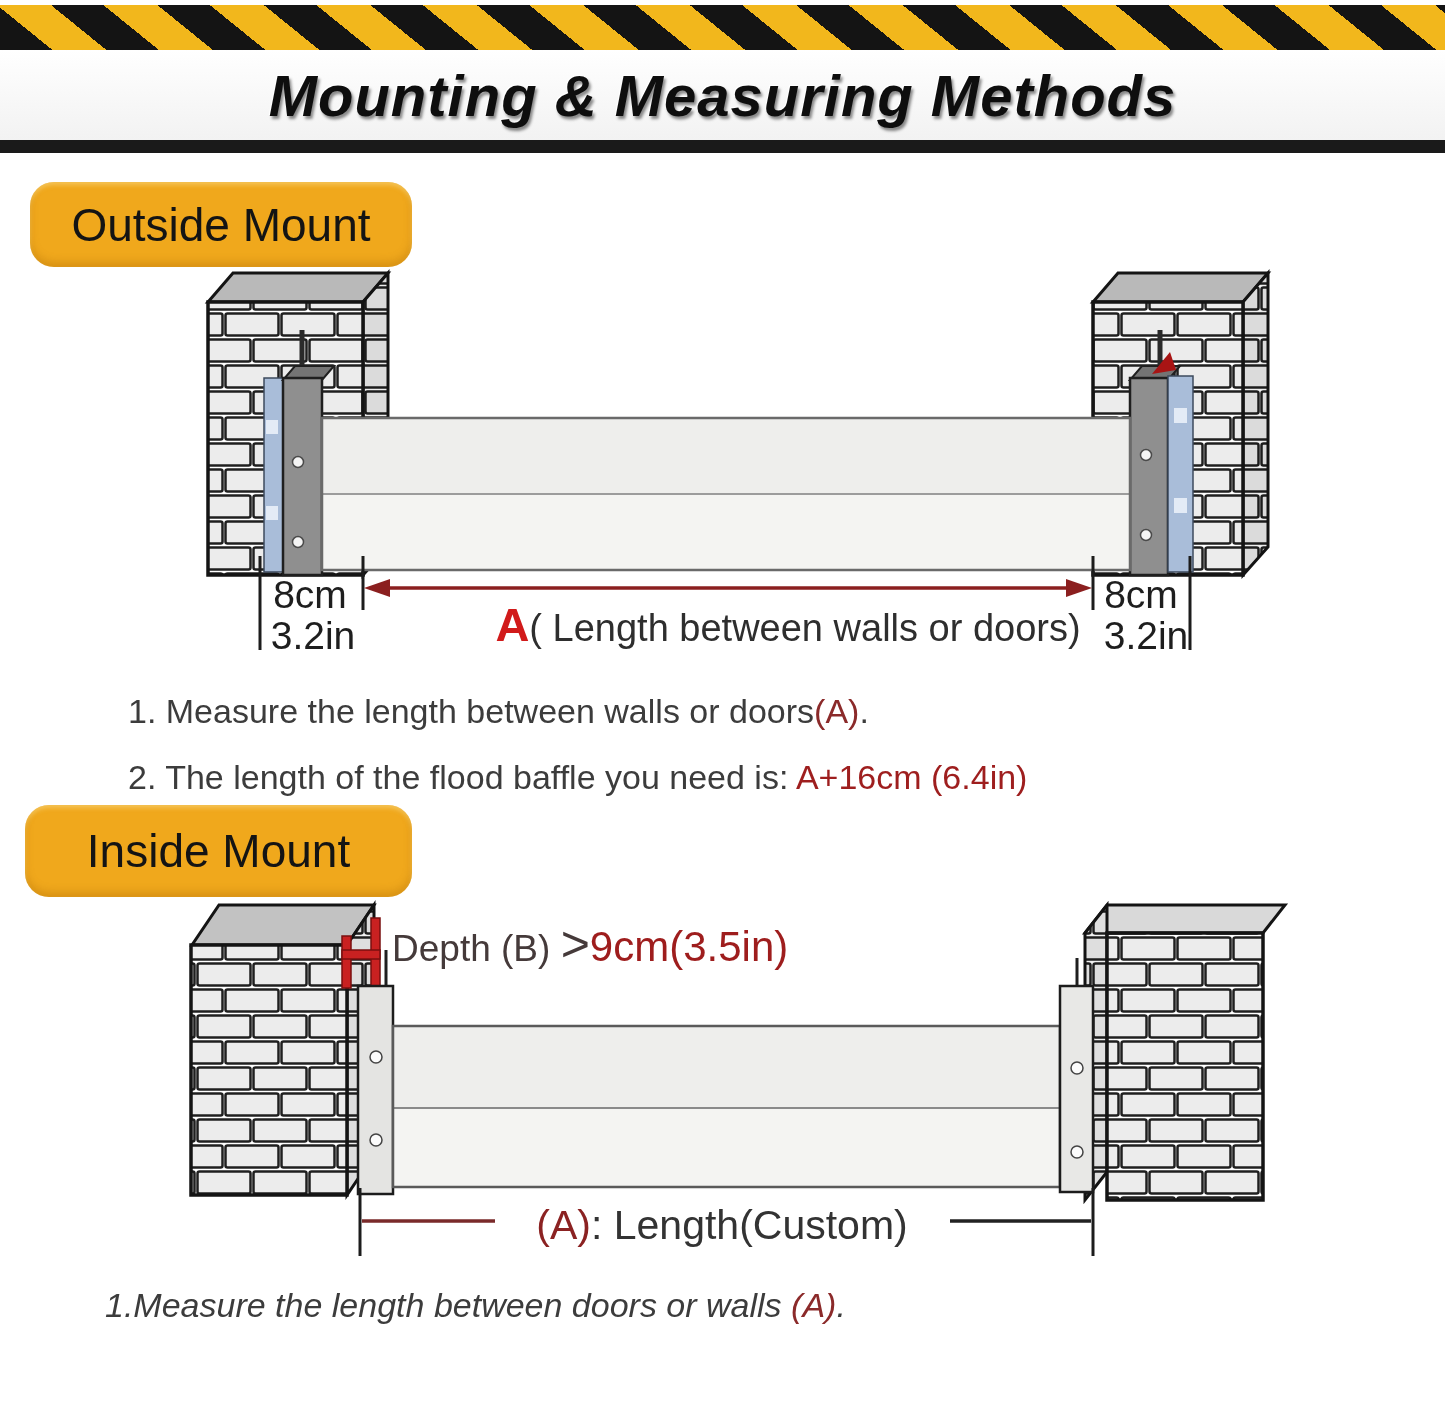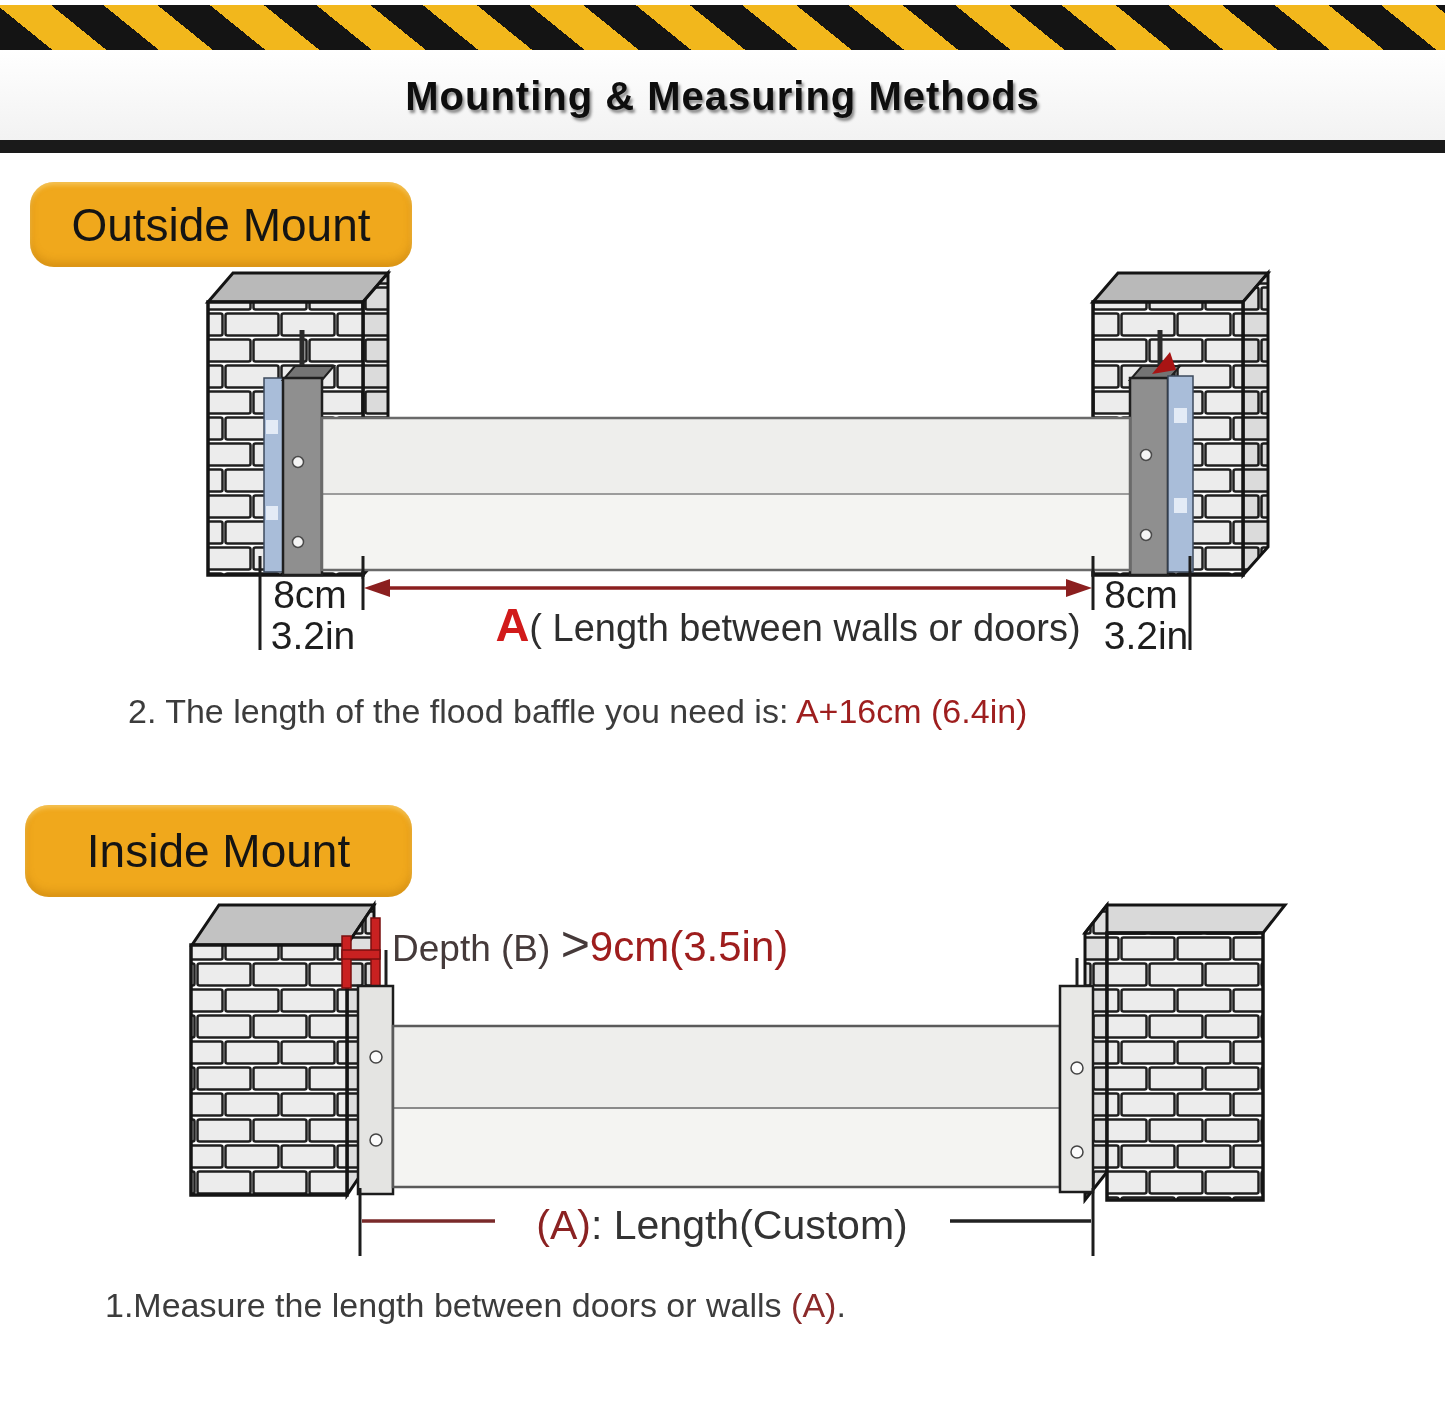--- a/index.html
+++ b/index.html
@@ -17,8 +17,9 @@
   }
   .title-band h1 {
     margin:0; text-align:center; line-height:92px;
-    font-size:40px; font-weight:bold; color:#0e0e0e; letter-spacing:1px;
+    font-size:58px; font-weight:bold; color:#0e0e0e; letter-spacing:1px;
     text-shadow: 2px 3px 3px rgba(0,0,0,0.45), -1px -1px 0 #ffffff;
+    font-style: italic;
   }
   .black-bar { position:absolute; left:0; top:140px; width:1445px; height:13px; background:#1a1a1a; z-index:2; }
 

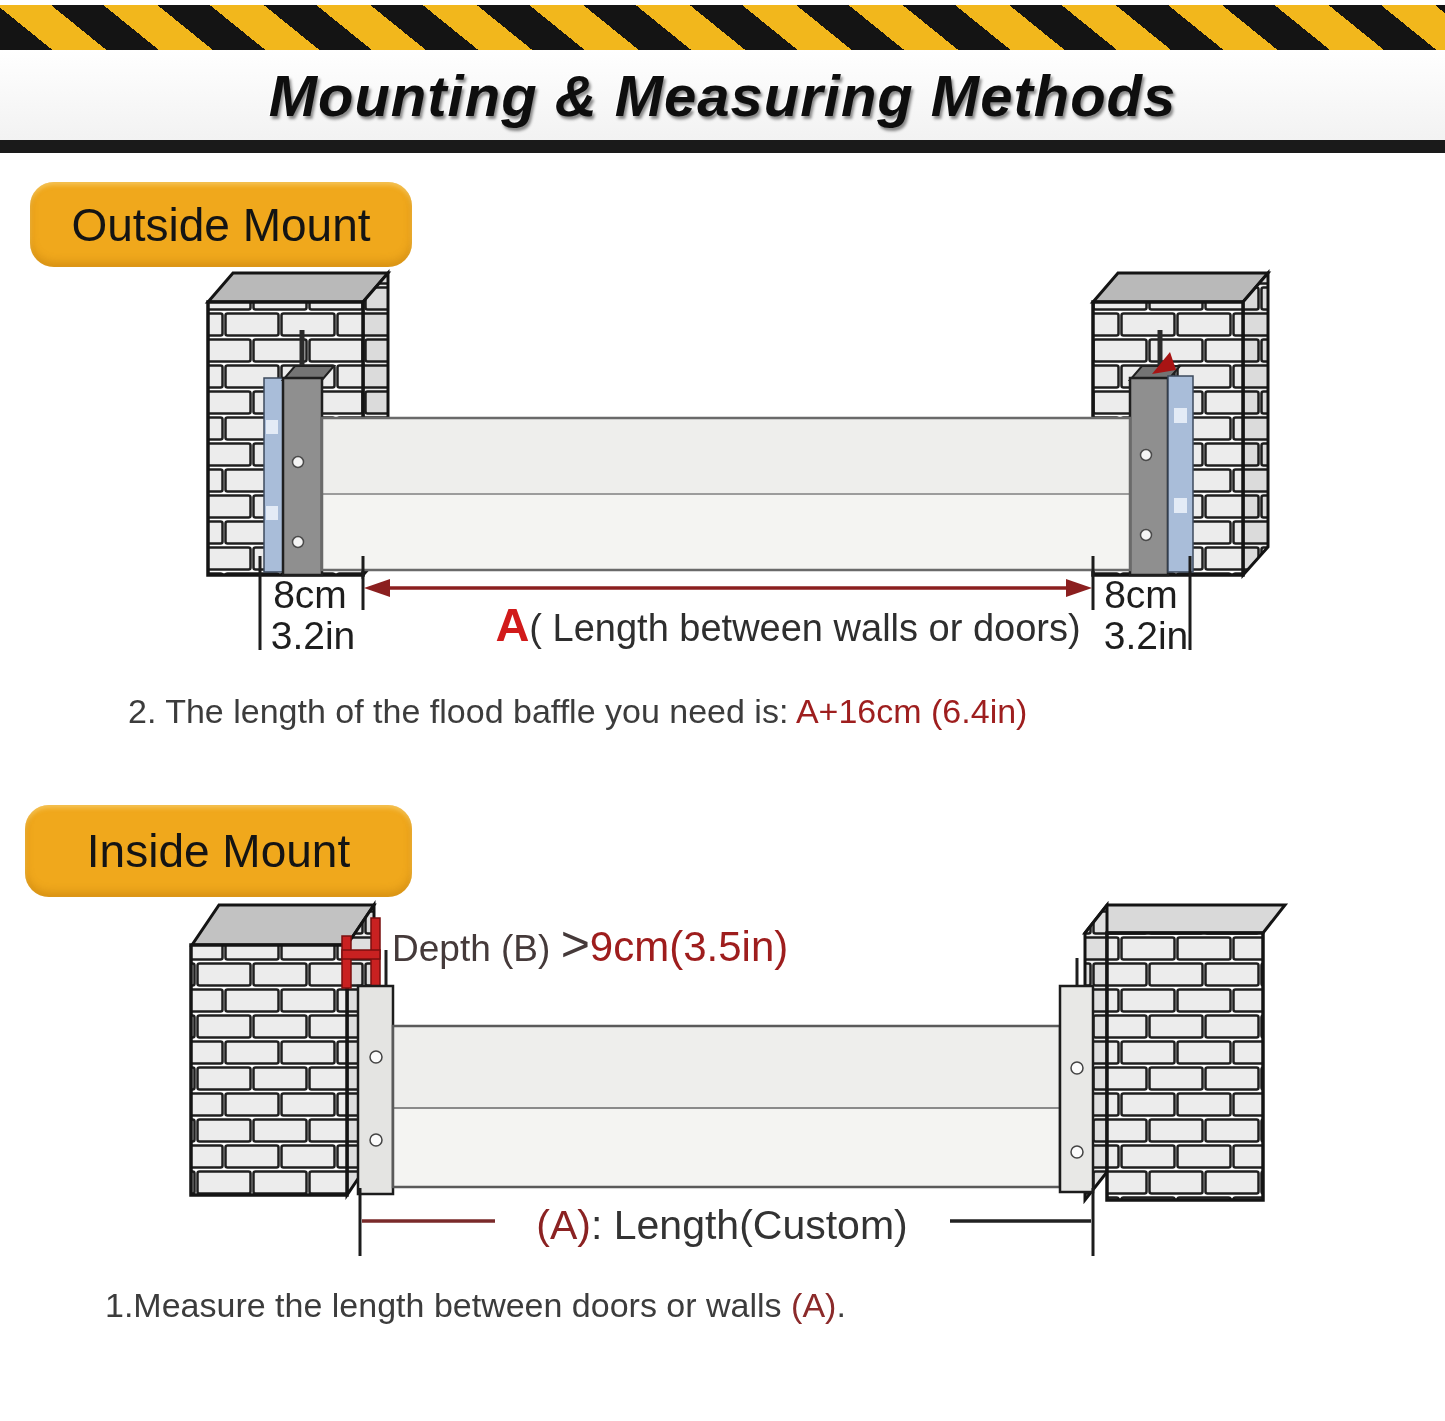--- a/index.html
+++ b/index.html
@@ -197,6 +197,7 @@
   </svg>
 
   <div class="notes notes1">
+    <p><span>1. Measure the length between walls or doors</span><span class="maroon">(A)</span><span>.</span></p>
     <p><span>2. The length of the flood baffle you need is: </span><span class="hlred">A+16cm (6.4in)</span><span></span></p>
   </div>
 

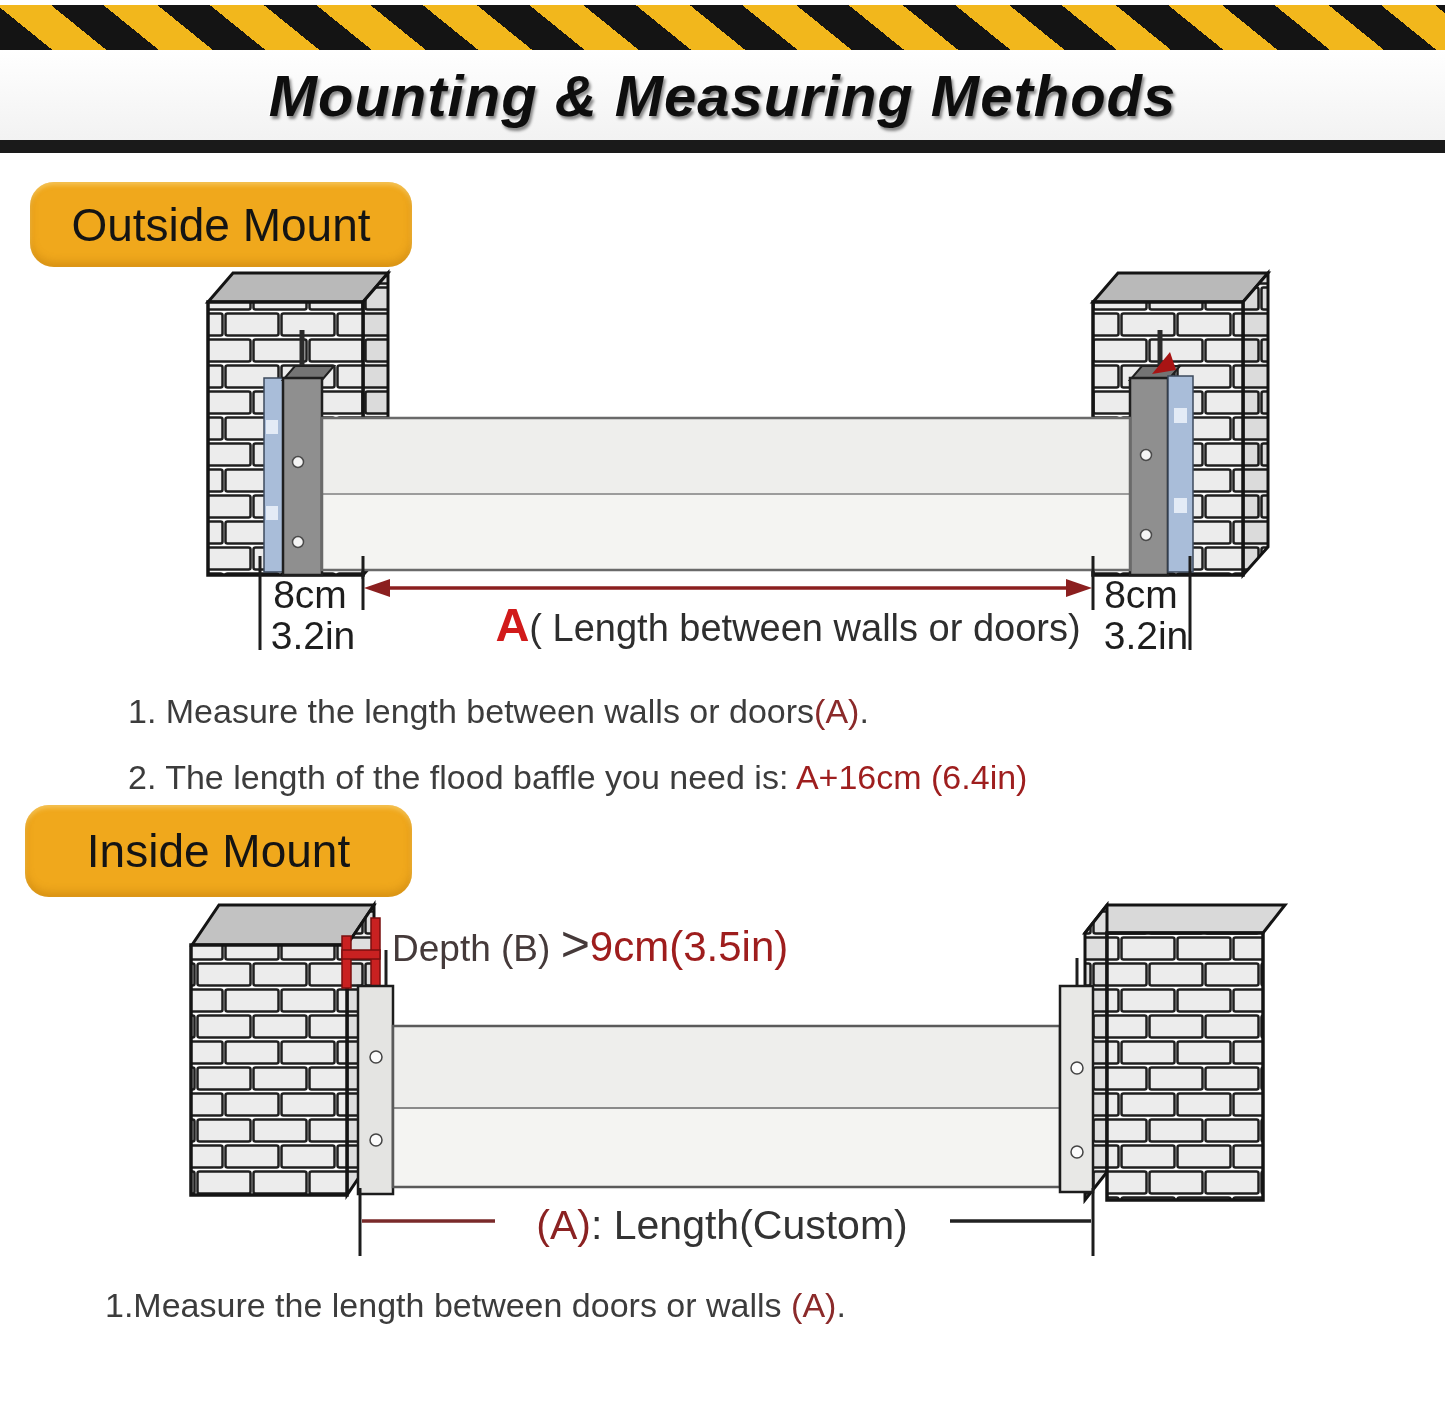--- a/index.html
+++ b/index.html
@@ -39,7 +39,7 @@
   .notes1 { left:128px; top:692px; }
   .notes1 p + p { margin-top:27px; }
   .notes2 { left:48px; top:1286px; width:1396px; line-height:1.14; }
-  .notes2 .n1 { padding-left:57px; margin-bottom:18px; }
+  .notes2 .n1 { padding-left:57px; margin-bottom:18px;font-style:italic; }
   .notes2 .n2 { text-indent:57px; }
   .maroon { color:#8b2a2a; }
   .hlred  { color:#9e1e1e; }

